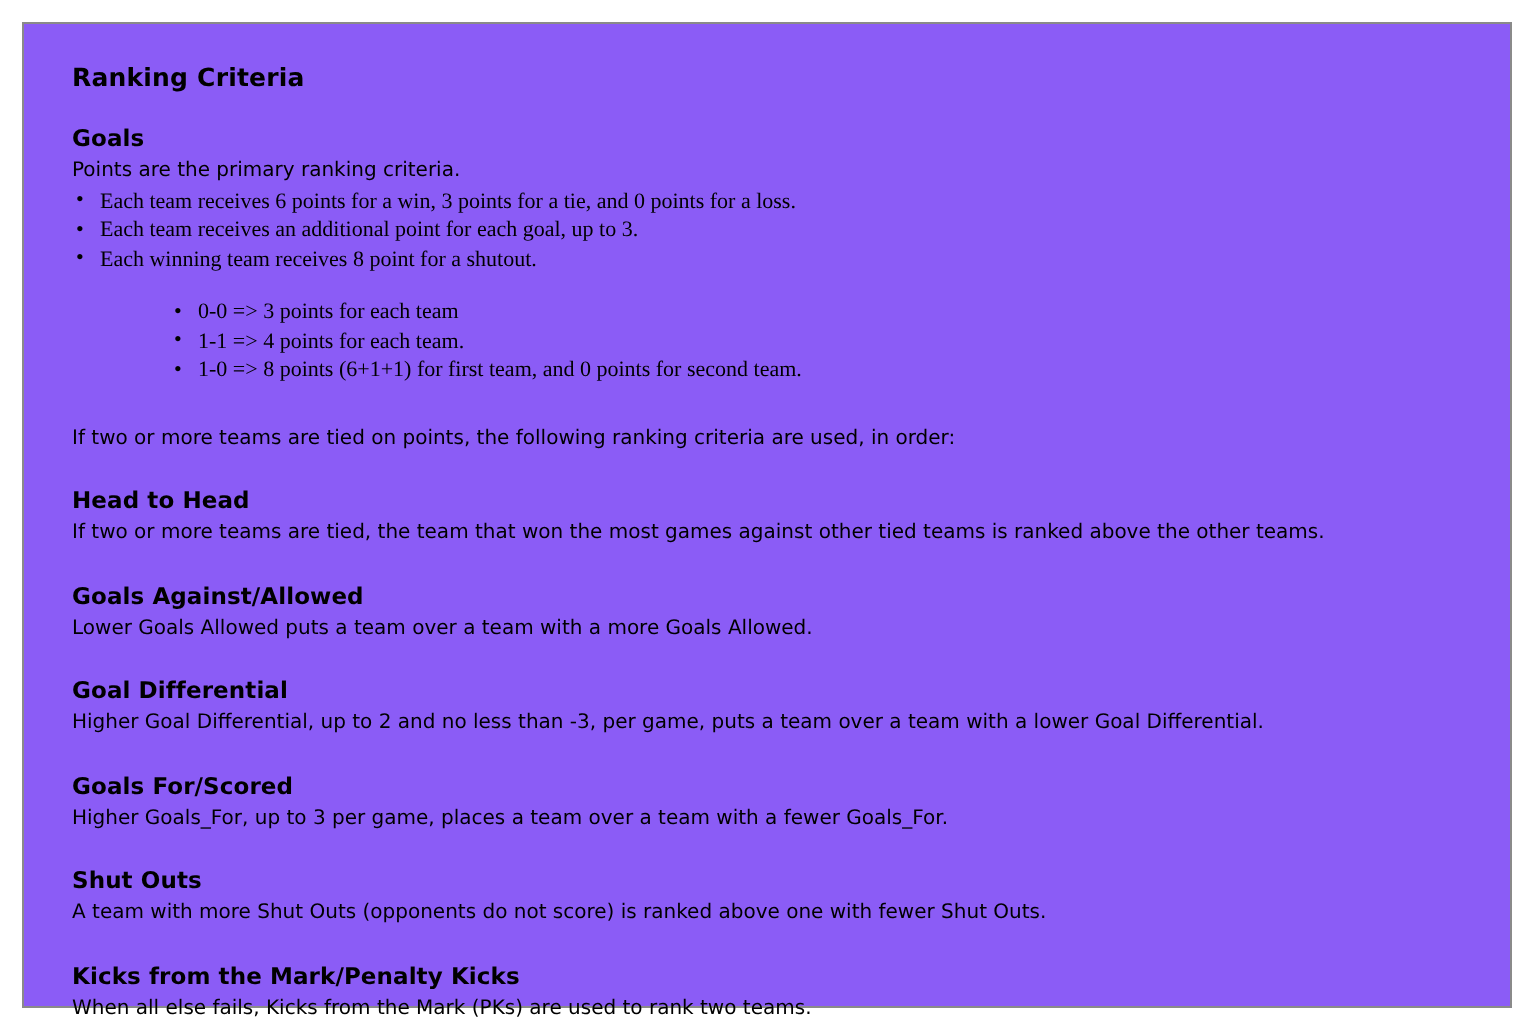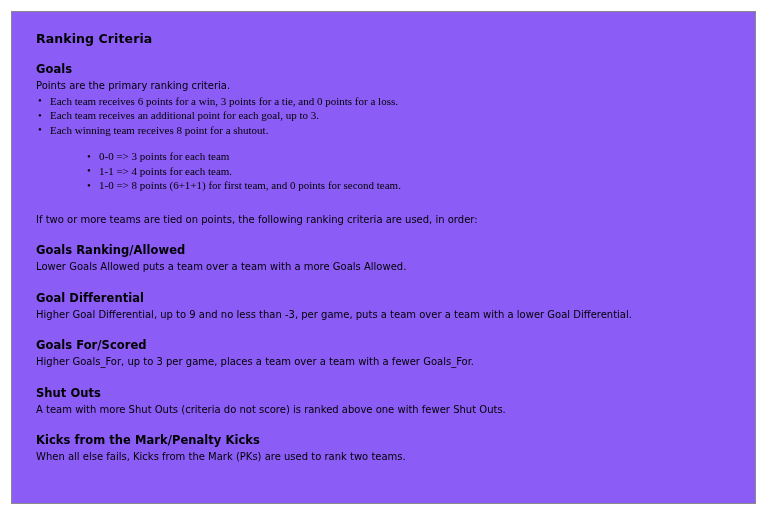--- a/index.html
+++ b/index.html
@@ -114,6 +114,10 @@
       <p class="para after-bullets-para">If two or more teams are tied on points, the following ranking criteria are used, in order:</p>
     </div>
 
+    <div class="section">
+      <div class="section-heading">Head to Head</div>
+      <p class="para">If two or more teams are tied, the team that won the most games against other tied teams is ranked above the other teams.</p>
+    </div>
 
     <div class="section">
       <div class="section-heading">Goals Ranking/Allowed</div>

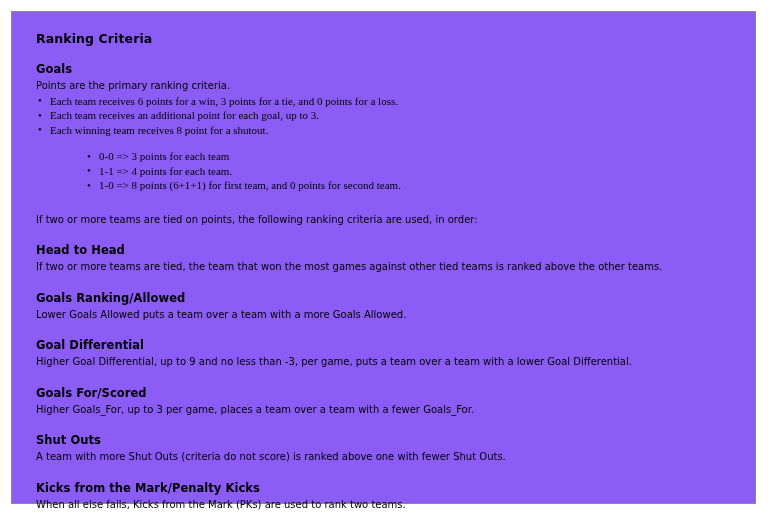--- a/index.html
+++ b/index.html
@@ -120,7 +120,7 @@
     </div>
 
     <div class="section">
-      <div class="section-heading">Goals Ranking/Allowed</div>
+      <div class="section-heading">Goals Against/Allowed</div>
       <p class="para">Lower Goals Allowed puts a team over a team with a more Goals Allowed.</p>
     </div>
 

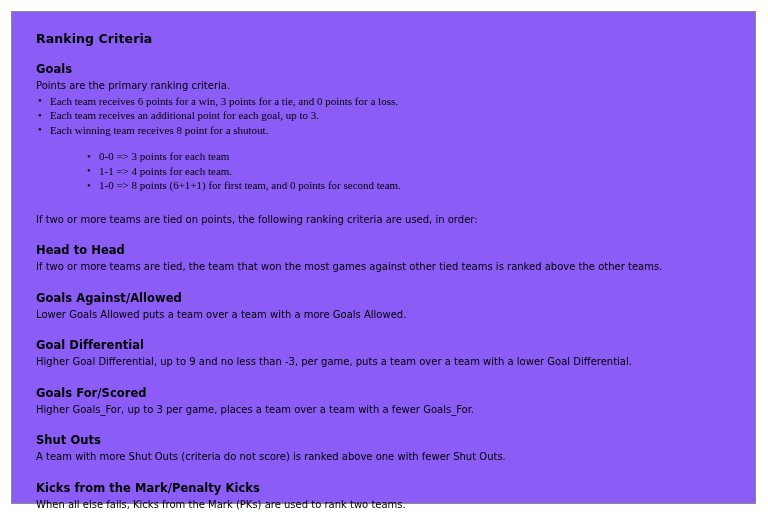--- a/index.html
+++ b/index.html
@@ -126,7 +126,7 @@
 
     <div class="section">
       <div class="section-heading">Goal Differential</div>
-      <p class="para">Higher Goal Differential, up to 9 and no less than -3, per game, puts a team over a team with a lower Goal Differential.</p>
+      <p class="para">Higher Goal Differential, up to 2 and no less than -3, per game, puts a team over a team with a lower Goal Differential.</p>
     </div>
 
     <div class="section">

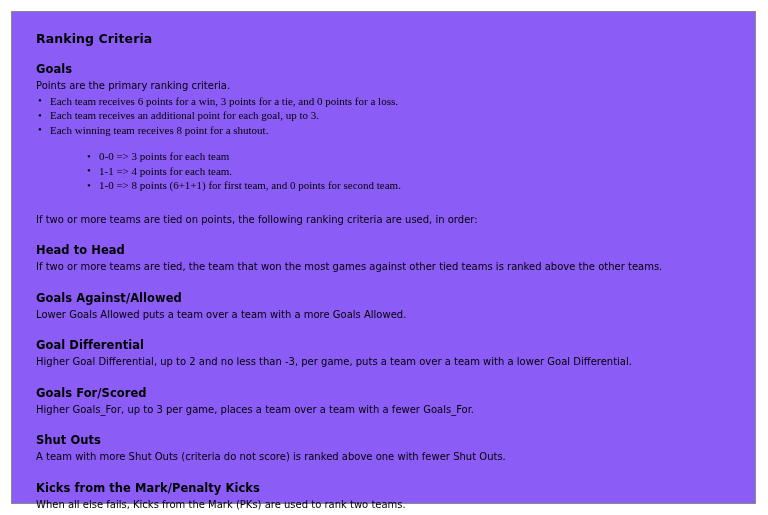--- a/index.html
+++ b/index.html
@@ -136,7 +136,7 @@
 
     <div class="section">
       <div class="section-heading">Shut Outs</div>
-      <p class="para">A team with more Shut Outs (criteria do not score) is ranked above one with fewer Shut Outs.</p>
+      <p class="para">A team with more Shut Outs (opponents do not score) is ranked above one with fewer Shut Outs.</p>
     </div>
 
     <div class="section">

